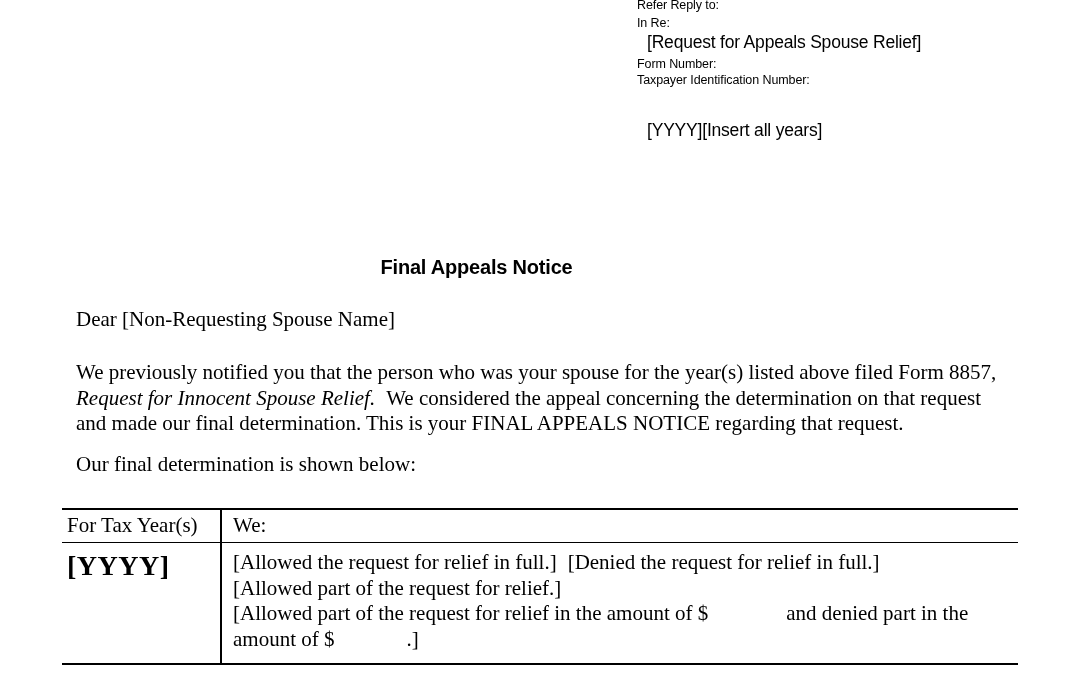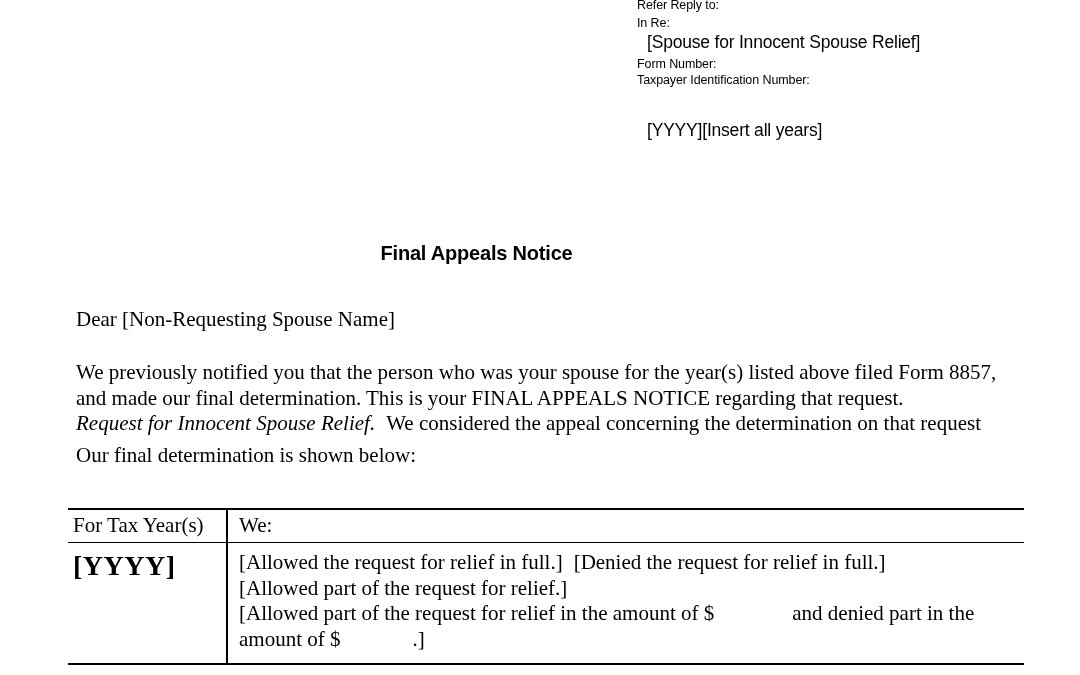--- a/index.html
+++ b/index.html
@@ -181,7 +181,7 @@
     <div class="hdr-label">Refer Reply to:</div>
     <div class="hdr-gap-sm"></div>
     <div class="hdr-label">In Re:</div>
-    <div class="hdr-value">[Spouse for Innocent Spouse Relief]</div>
+    <div class="hdr-value">[Request for Appeals Spouse Relief]</div>
     <div class="hdr-gap-sm"></div>
     <div class="hdr-label">Form Number:</div>
     <div class="hdr-label">Taxpayer Identification Number:</div>

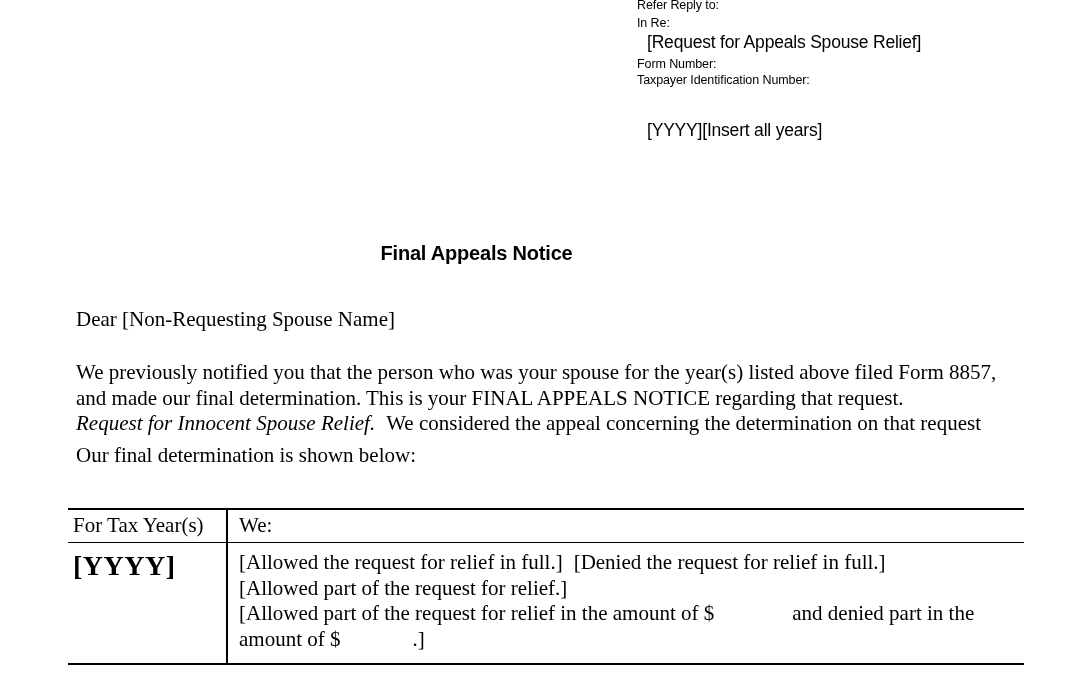--- a/index.html
+++ b/index.html
@@ -55,7 +55,7 @@
   .doc-title {
     position: absolute;
     left: 0;
-    top: 242px;
+    top: 256px;
     width: 953px;
     text-align: center;
     font-family: "Liberation Sans", "DejaVu Sans", sans-serif;

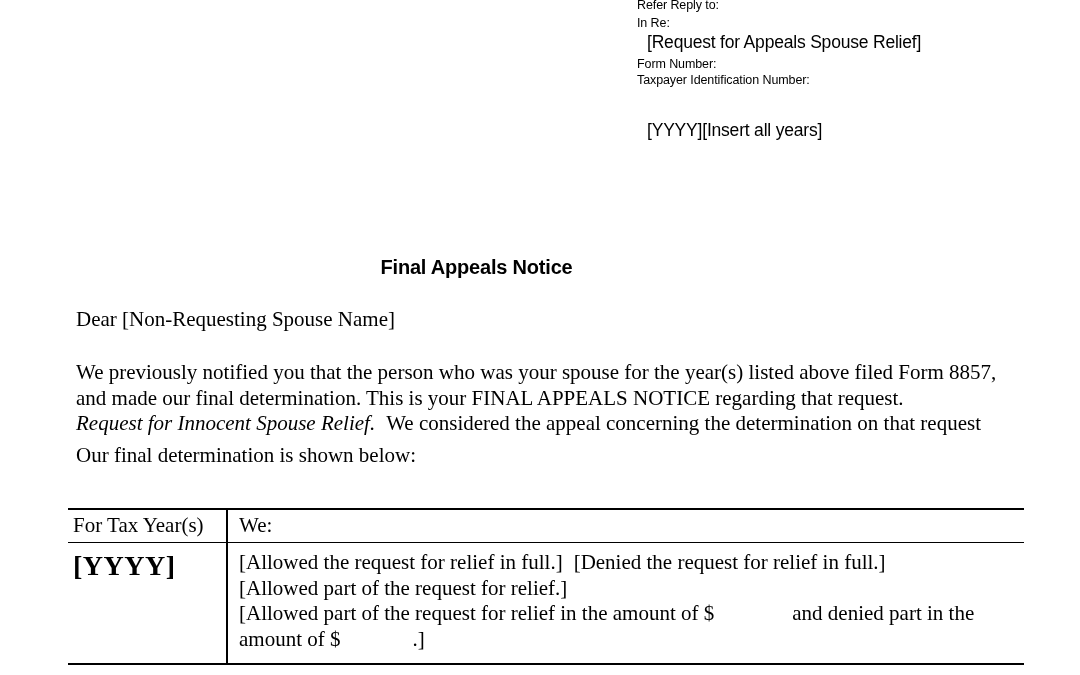--- a/index.html
+++ b/index.html
@@ -197,8 +197,8 @@
 
     <div class="para para-main">
       <span class="ln">We previously notified you that the person who was your spouse for the year(s) listed above filed Form 8857,</span>
+      <span class="ln"><span class="ital">Request for Innocent Spouse Relief.</span><span class="sp2"></span><span>We considered the appeal concerning the determination on that request</span></span>
       <span class="ln">and made our final determination.  This is your FINAL APPEALS NOTICE regarding that request.</span>
-      <span class="ln"><span class="ital">Request for Innocent Spouse Relief.</span><span class="sp2"></span><span>We considered the appeal concerning the determination on that request</span></span>
     </div>
 
     <div class="para para-lead">Our final determination is shown below:</div>

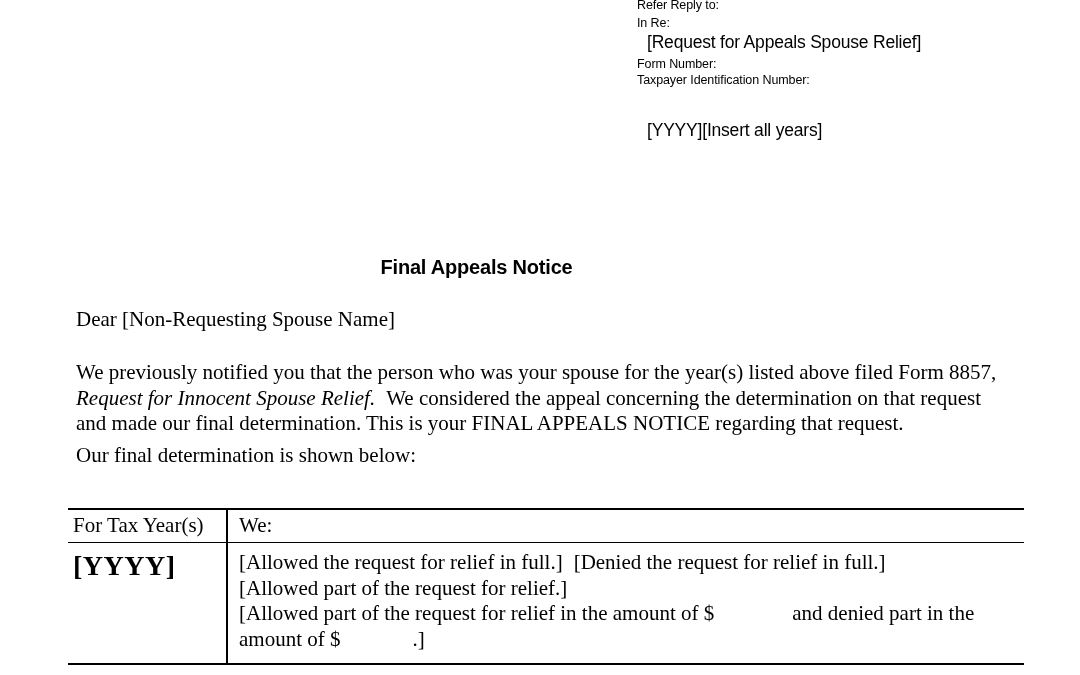--- a/index.html
+++ b/index.html
@@ -90,7 +90,7 @@
     display: block;
   }
   .para-lead {
-    margin-top: 6px;
+    margin-top: 15px;
     white-space: nowrap;
   }
   .ital {

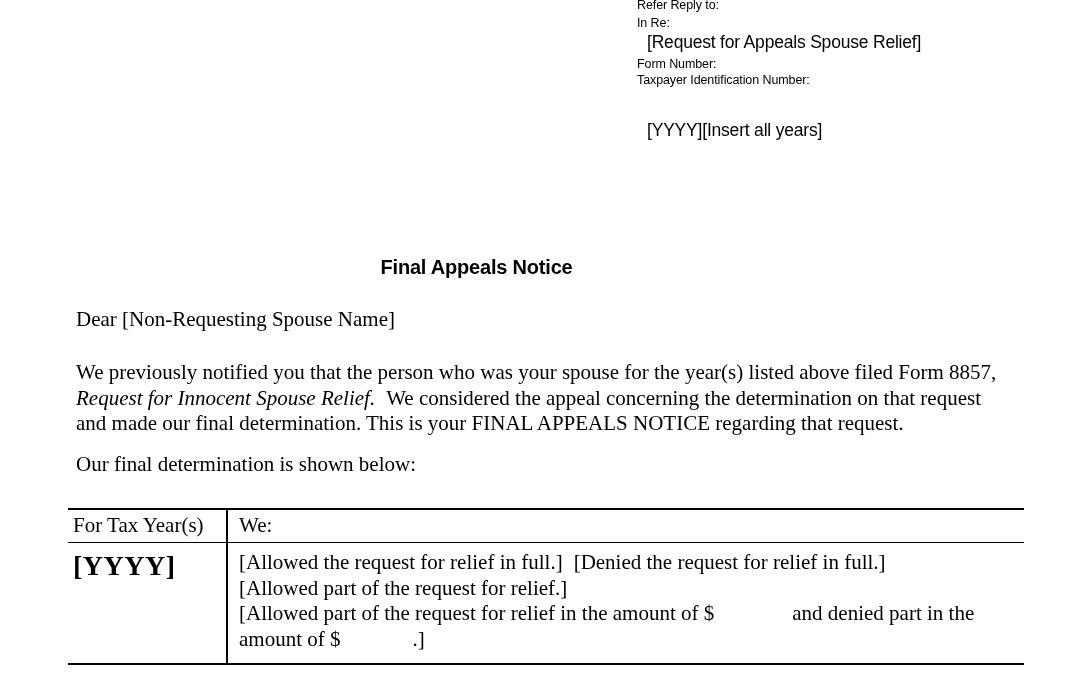--- a/index.html
+++ b/index.html
@@ -100,7 +100,7 @@
   
   .det-table {
     position: absolute;
-    left: 68px;
+    left: 62px;
     top: 508px;
     width: 956px;
   }

